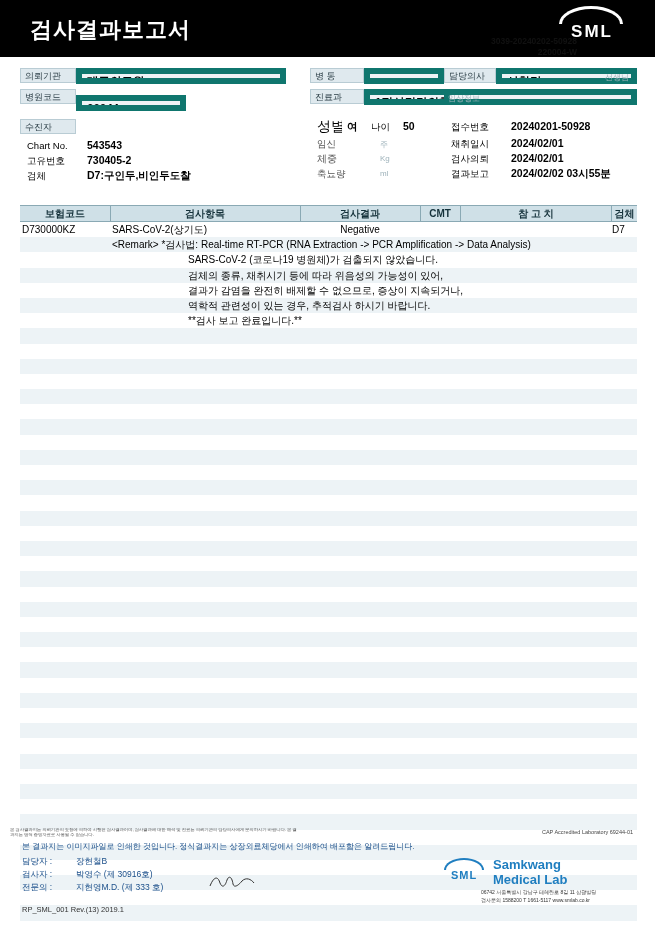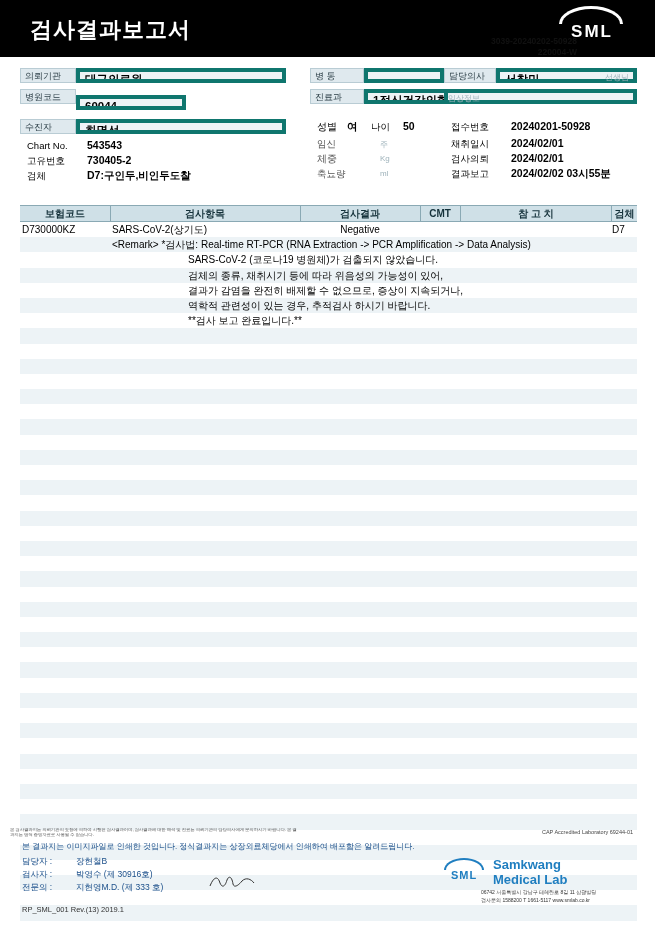--- a/index.html
+++ b/index.html
@@ -93,7 +93,7 @@
   .val {
     position: absolute;
     background: #eef3f6;
-    border: 4px solid #0f766e;
+    border: 6px solid #0f766e;
     box-sizing: border-box;
     font-size: 10.5px;
     font-weight: bold;

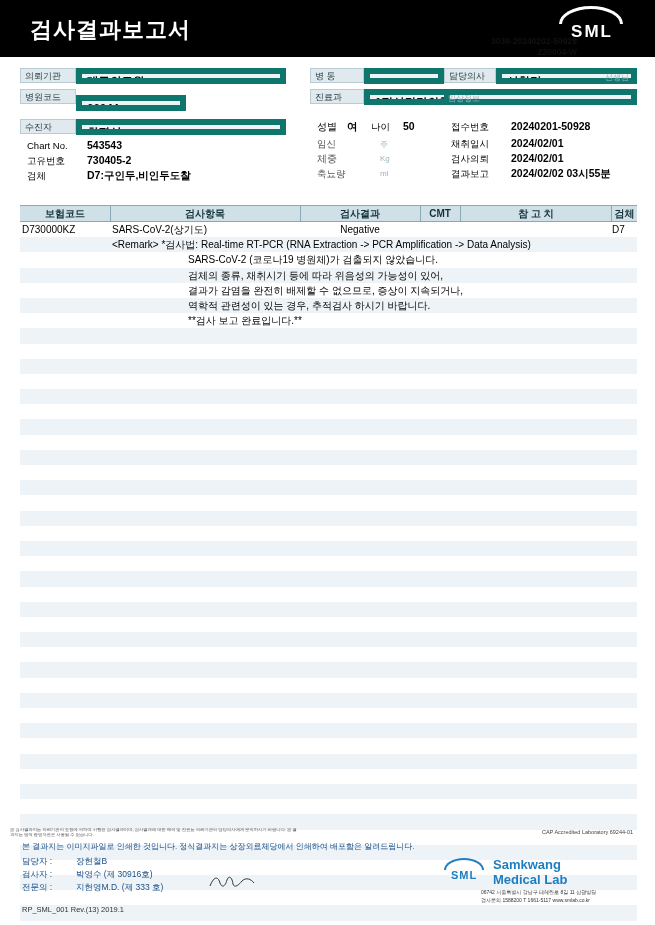--- a/index.html
+++ b/index.html
@@ -300,7 +300,6 @@
     <div class="val big" style="left:56px; top:29px; width:110px;">60044</div>
 
     <div class="lbl" style="left:0px; top:53px; width:56px;">수진자</div>
-    <div class="val big" style="left:56px; top:53px; width:210px;">최명선</div>
 
     <div class="val plain" style="left:2px; top:72px; width:60px; font-weight:normal; font-size:9.5px;">Chart No.</div>
     <div class="val plain" style="left:62px; top:72px; width:120px;">543543</div>

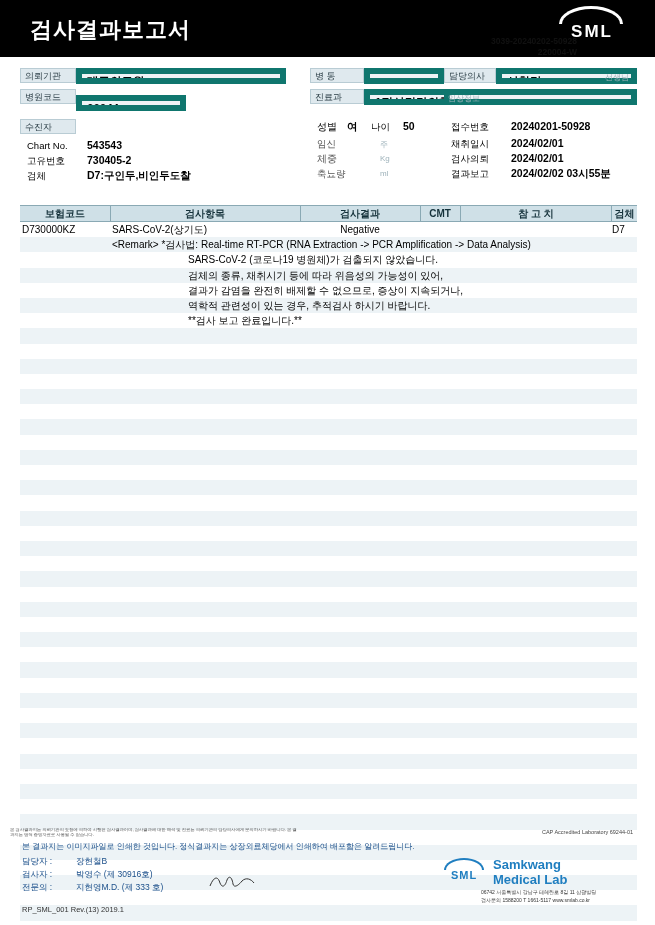--- a/index.html
+++ b/index.html
@@ -313,7 +313,7 @@
     <div class="lbl" style="left:290px; top:23px; width:54px;">진료과</div>
     <div class="val big" style="left:344px; top:23px; width:110px;">1정신건강의학과</div>
 
-    <div class="val plain" style="left:292px; top:53px; width:30px; font-weight:normal; font-size:10px;">성별</div>
+    <div class="val plain" style="left:292px; top:53px; width:30px; font-weight:normal; font-size:14px;">성별</div>
     <div class="val plain" style="left:322px; top:53px; width:24px;">여</div>
     <div class="val plain" style="left:346px; top:53px; width:30px; font-weight:normal; font-size:9.5px;">나이</div>
     <div class="val plain" style="left:378px; top:53px; width:40px;">50</div>

